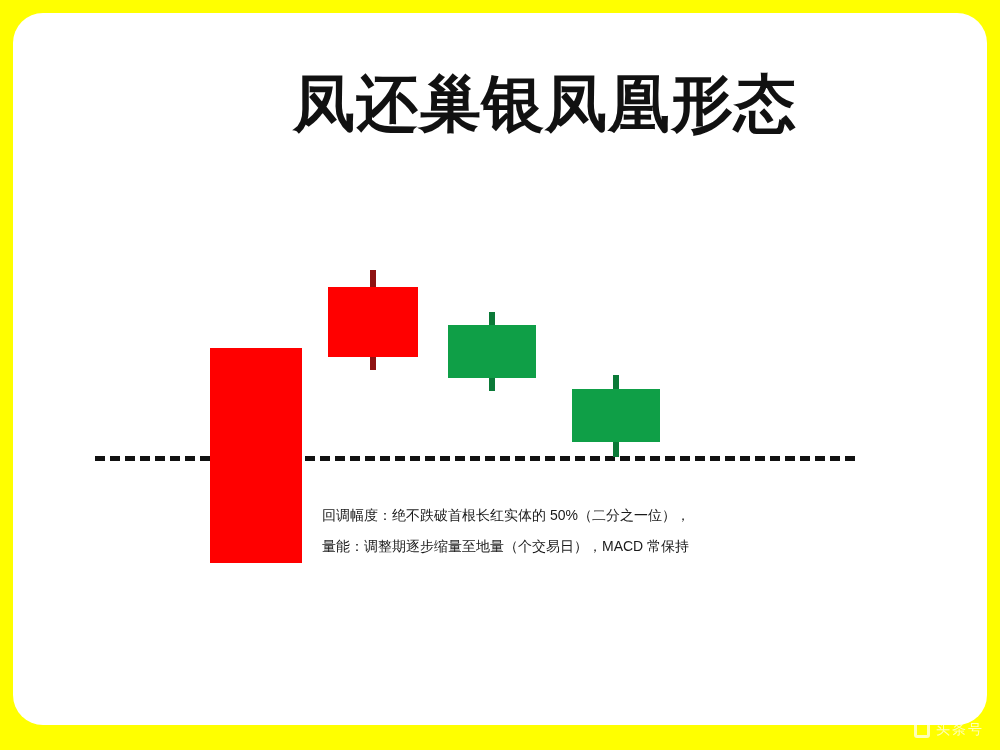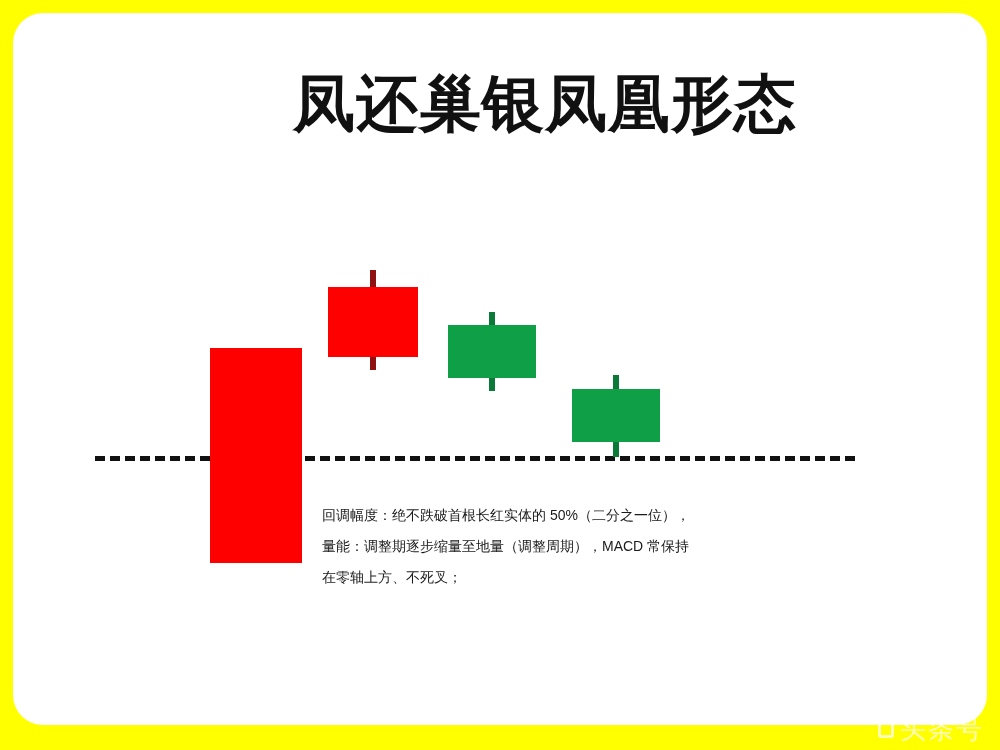--- a/index.html
+++ b/index.html
@@ -162,7 +162,7 @@
     <div id="body-text">
 
     <div class="line">回调幅度：绝不跌破首根长红实体的 50%（二分之一位），</div>
-        <div class="line">量能：调整期逐步缩量至地量（调整周期），MACD 常保持</div>
+        <div class="line">量能：调整期逐步缩量至地量（个交易日），MACD 常保持</div>
         <div class="line">在零轴上方、不死叉；</div>
       </div>
 

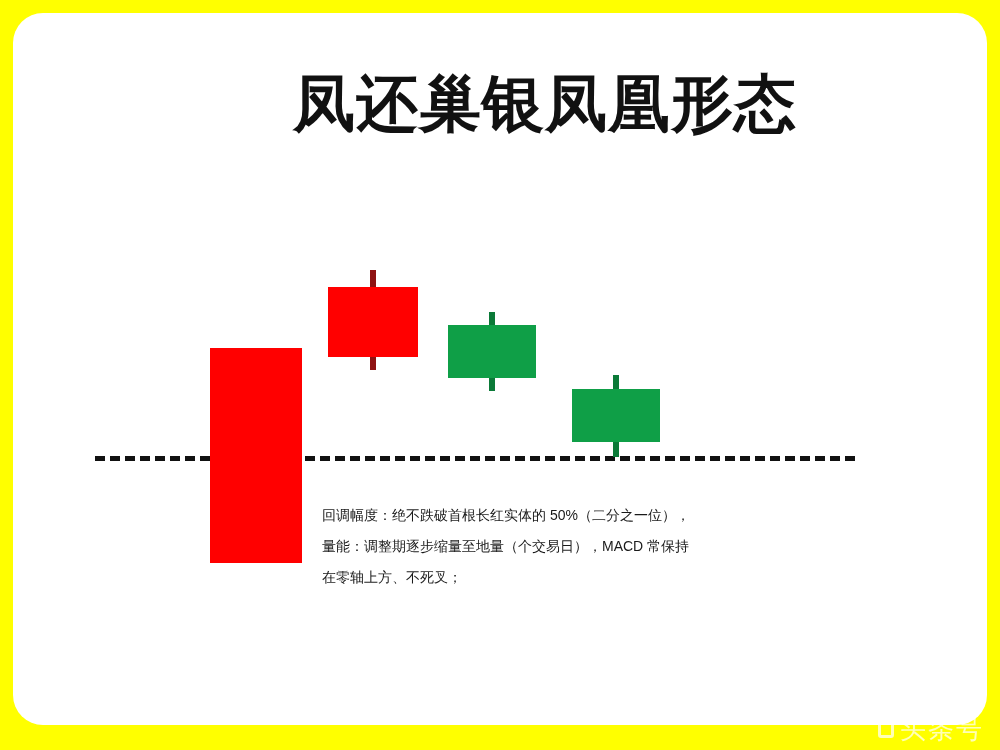--- a/index.html
+++ b/index.html
@@ -163,7 +163,6 @@
 
     <div class="line">回调幅度：绝不跌破首根长红实体的 50%（二分之一位），</div>
         <div class="line">量能：调整期逐步缩量至地量（个交易日），MACD 常保持</div>
-        <div class="line">在零轴上方、不死叉；</div>
       </div>
 
   </div>

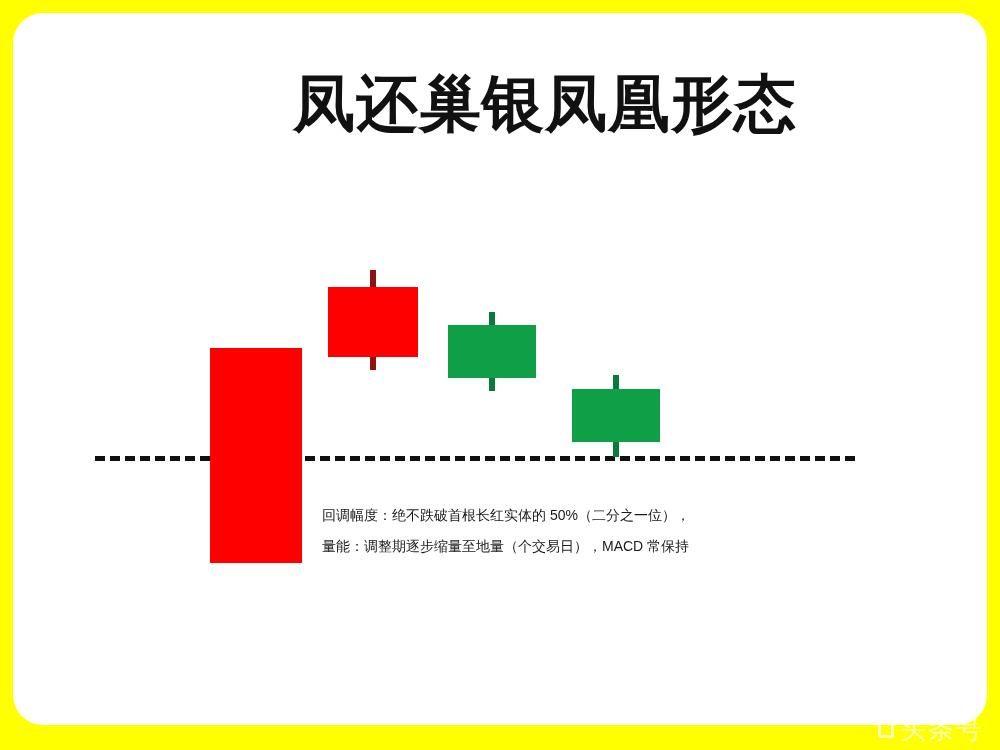--- a/index.html
+++ b/index.html
@@ -111,7 +111,7 @@
     position: absolute;
     right: 16px;
     bottom: 8px;
-    font-size: 26px;
+    font-size: 14px;
     line-height: 26px;
     color: rgba(255, 255, 255, 0.72);
     letter-spacing: 2px;

